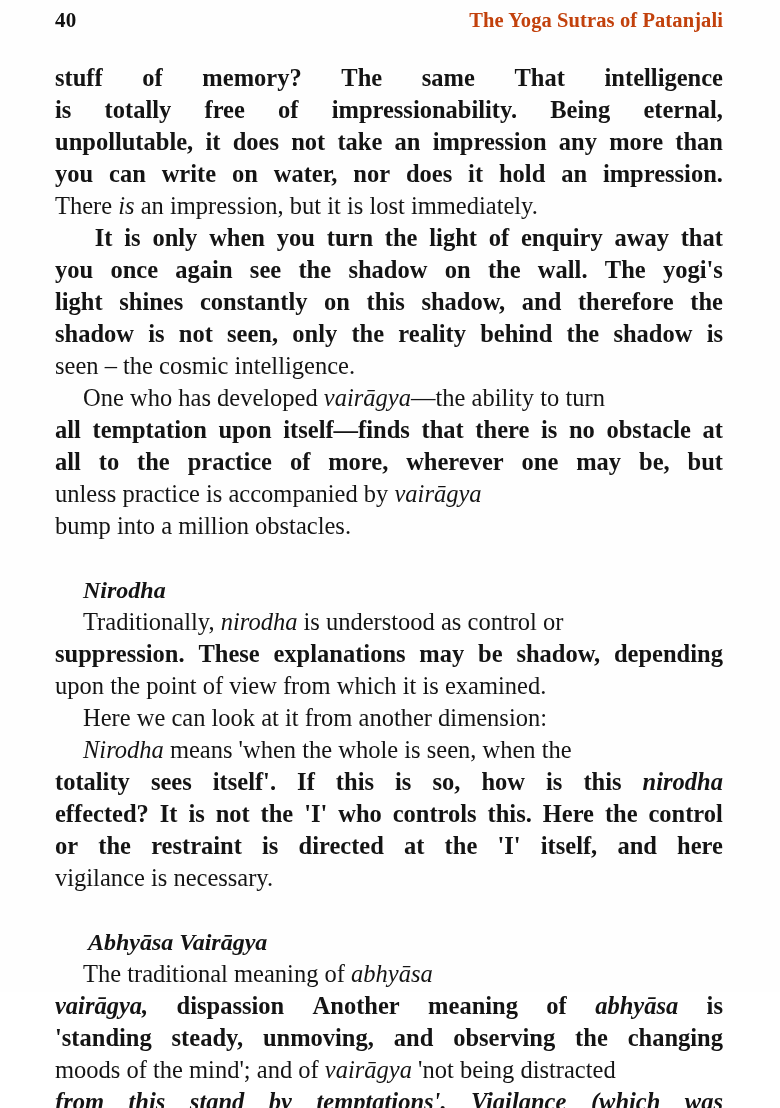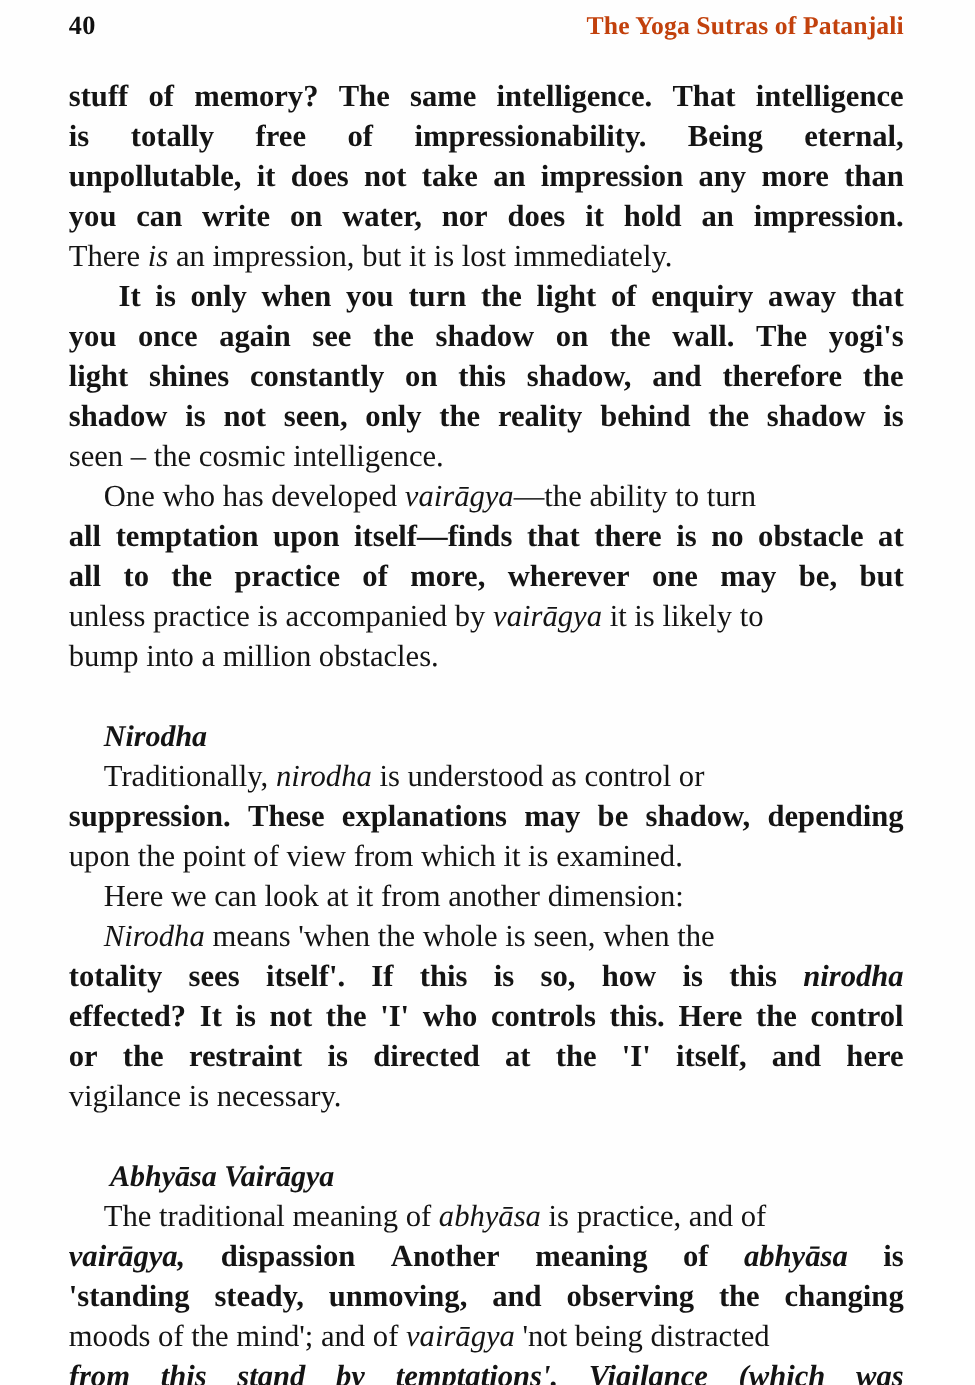--- a/index.html
+++ b/index.html
@@ -113,7 +113,6 @@
         <span>memory?</span>
         <span>The</span>
         <span>same</span>
-        <span>intelligence.</span>
         <span>That</span>
         <span>intelligence</span>
       </div>

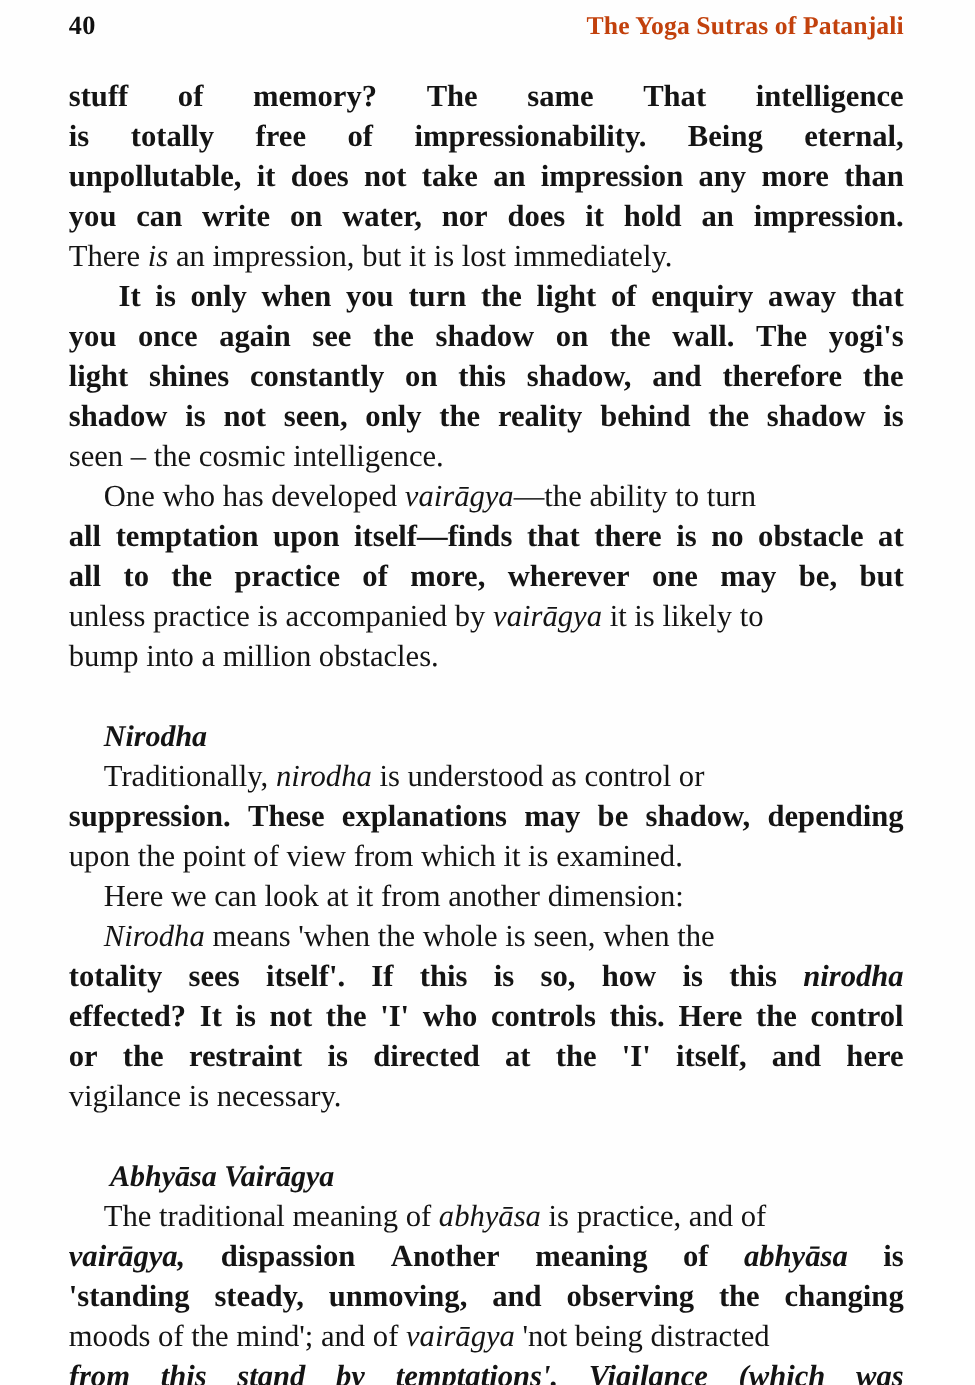--- a/index.html
+++ b/index.html
@@ -243,7 +243,7 @@
         <span>but</span>
       </div>
       <div class="ln flush">
-        <span>unless practice is accompanied by </span><span class="it">vairāgya</span><span> it is likely to</span>
+        <span>unless practice is accompanied by </span><span class="it">vairāgya</span>
       </div>
       <div class="ln flush">
         <span>bump into a million obstacles.</span>

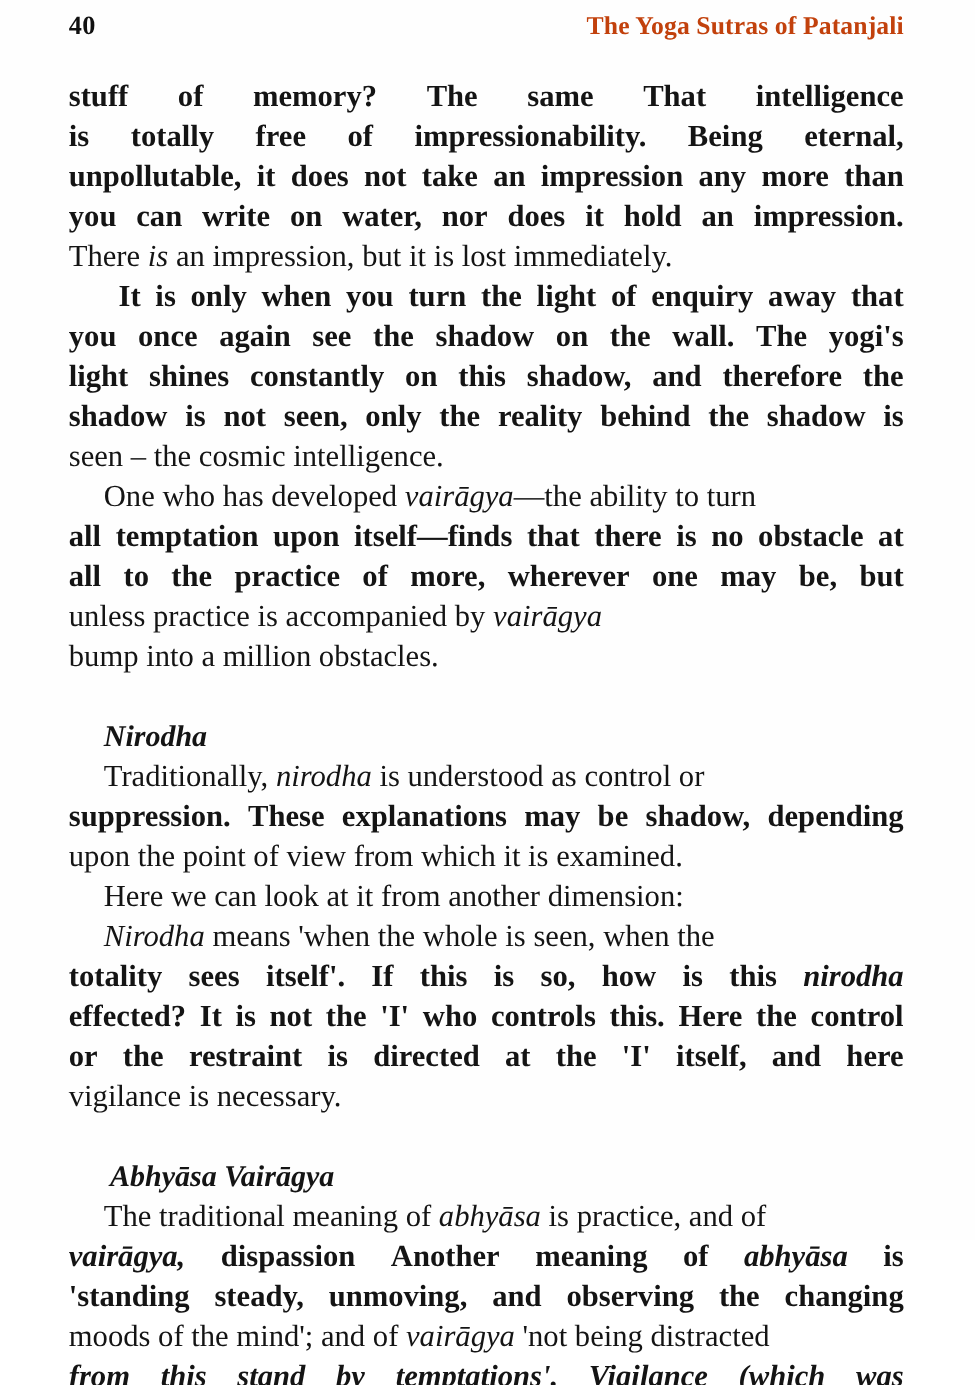--- a/index.html
+++ b/index.html
@@ -337,7 +337,7 @@
 
     <div>
       <div class="ln flush">
-        <span class="ind"></span><span>The traditional meaning of </span><span class="it">abhyāsa</span><span> is practice, and of</span>
+        <span class="ind"></span><span>The traditional meaning of </span><span class="it">abhyāsa</span>
       </div>
       <div class="ln just">
         <span class="it">vairāgya,</span>

